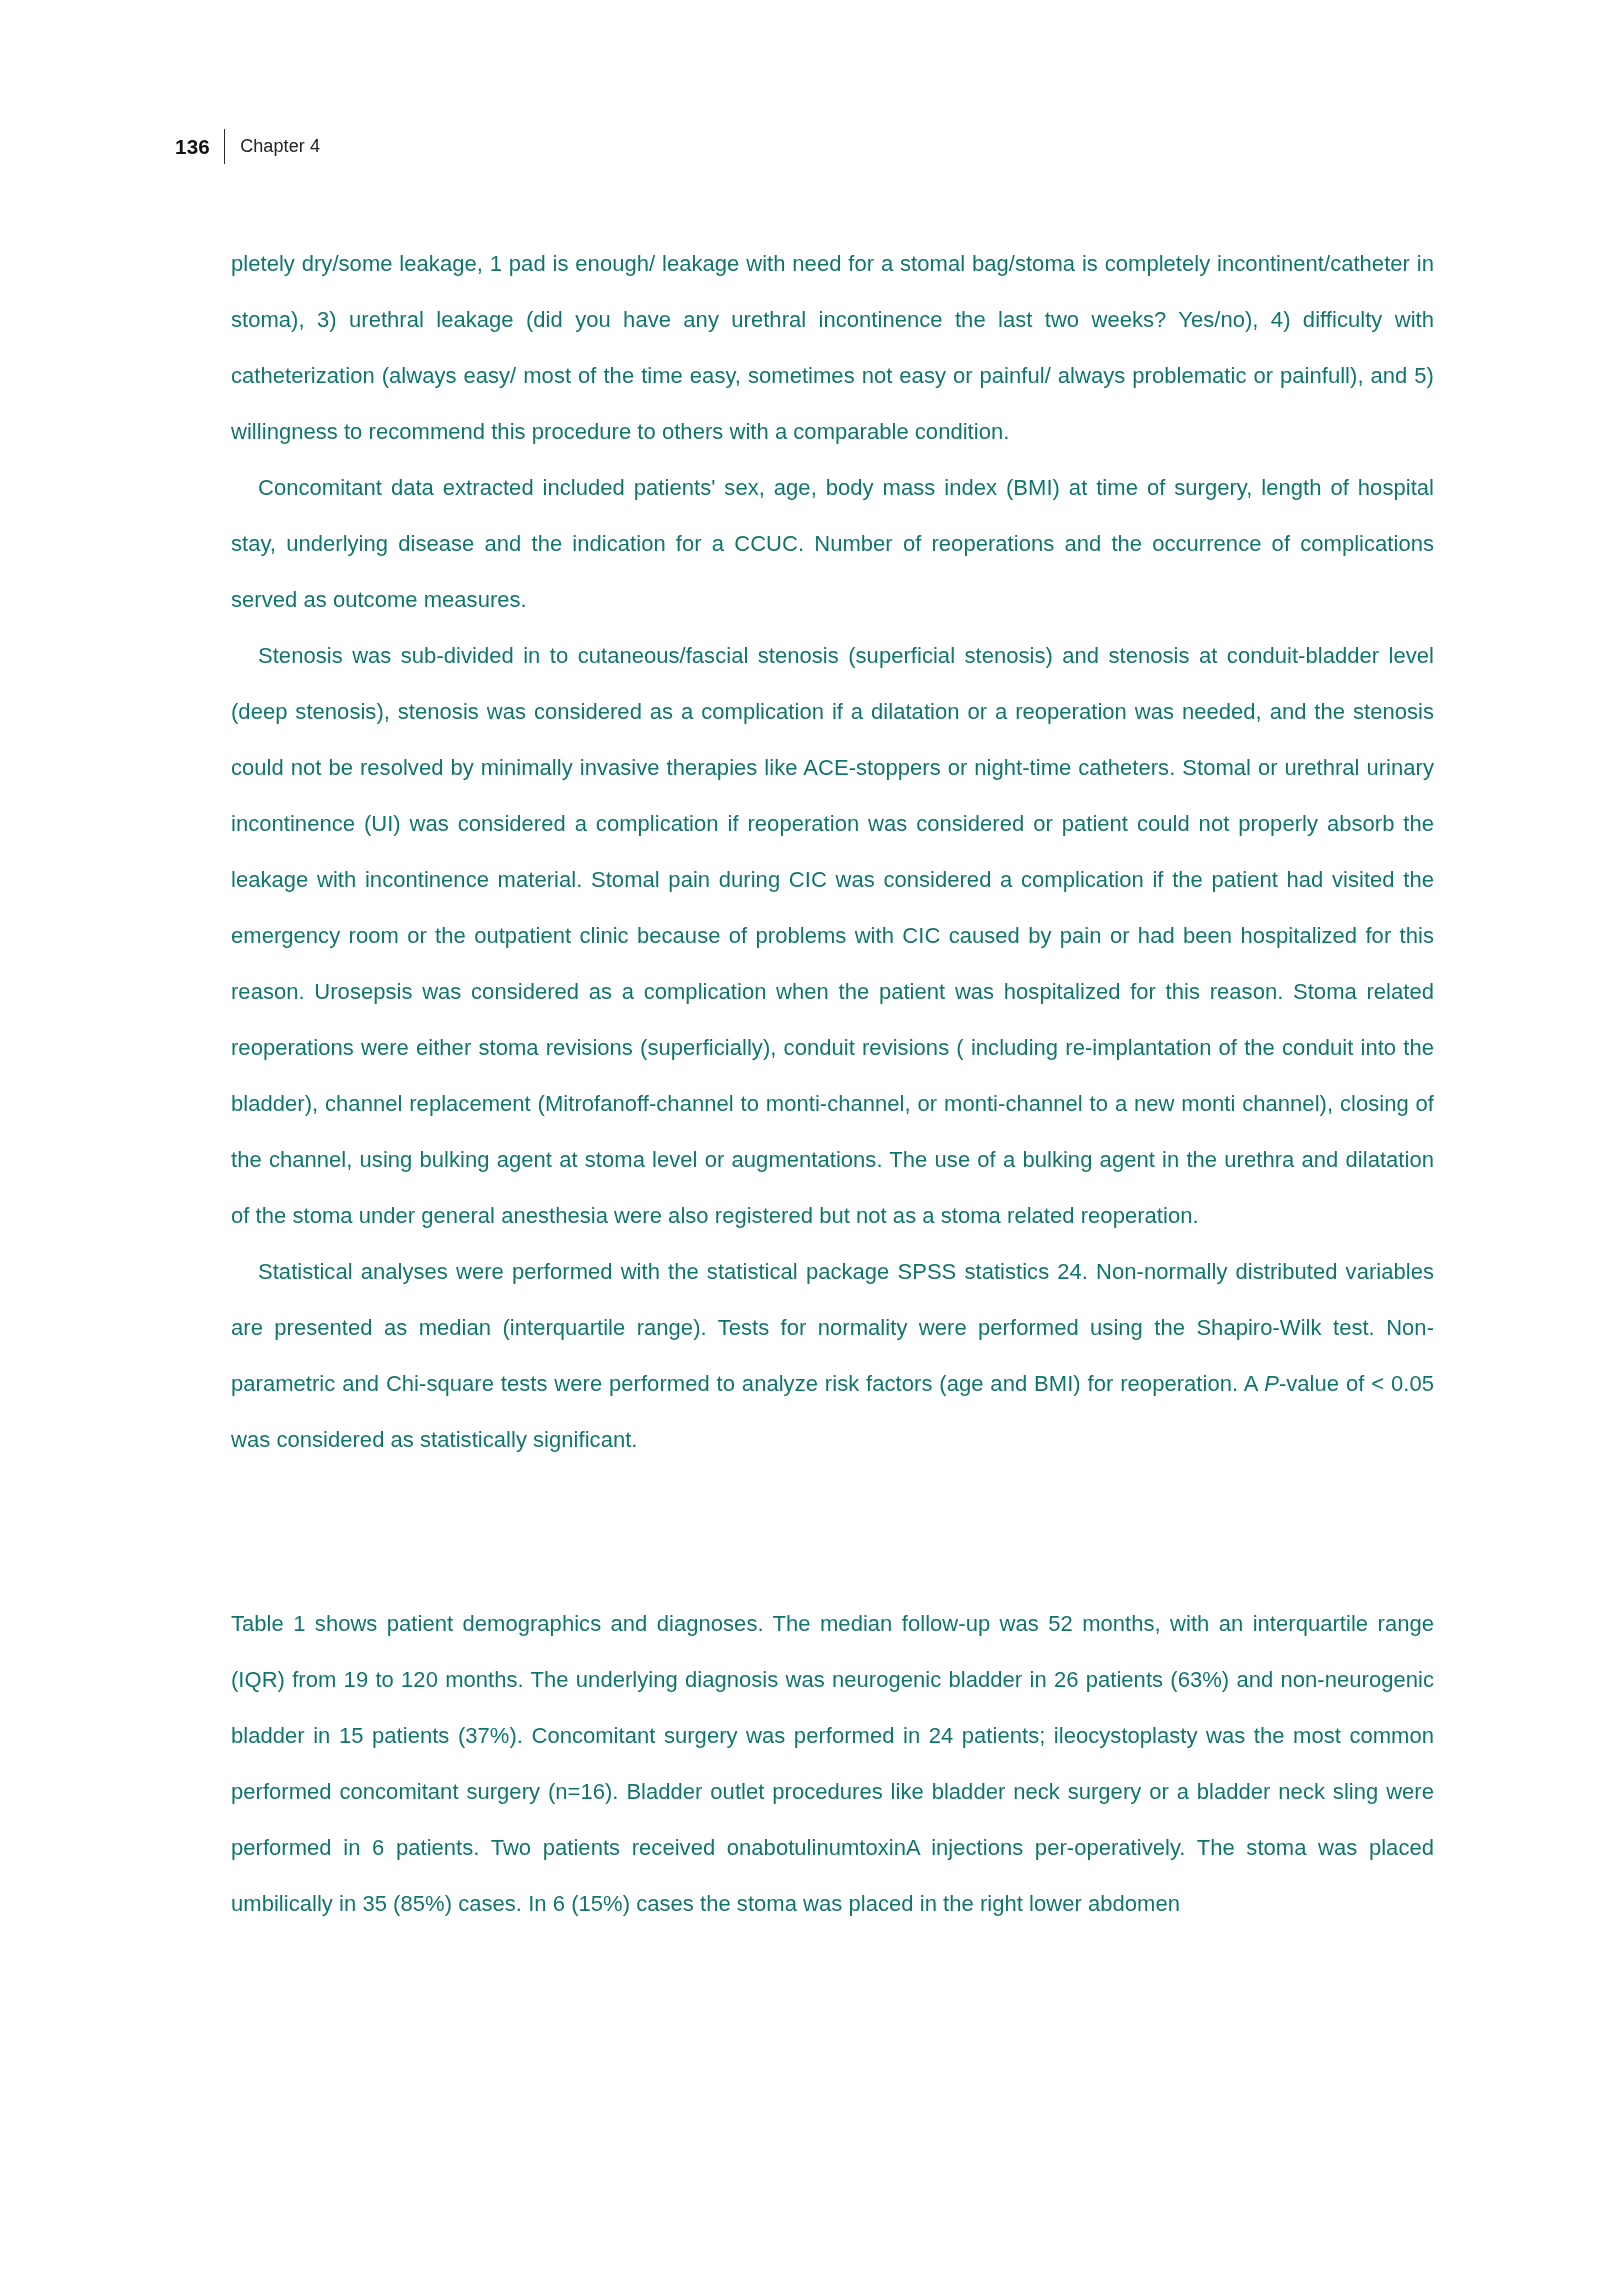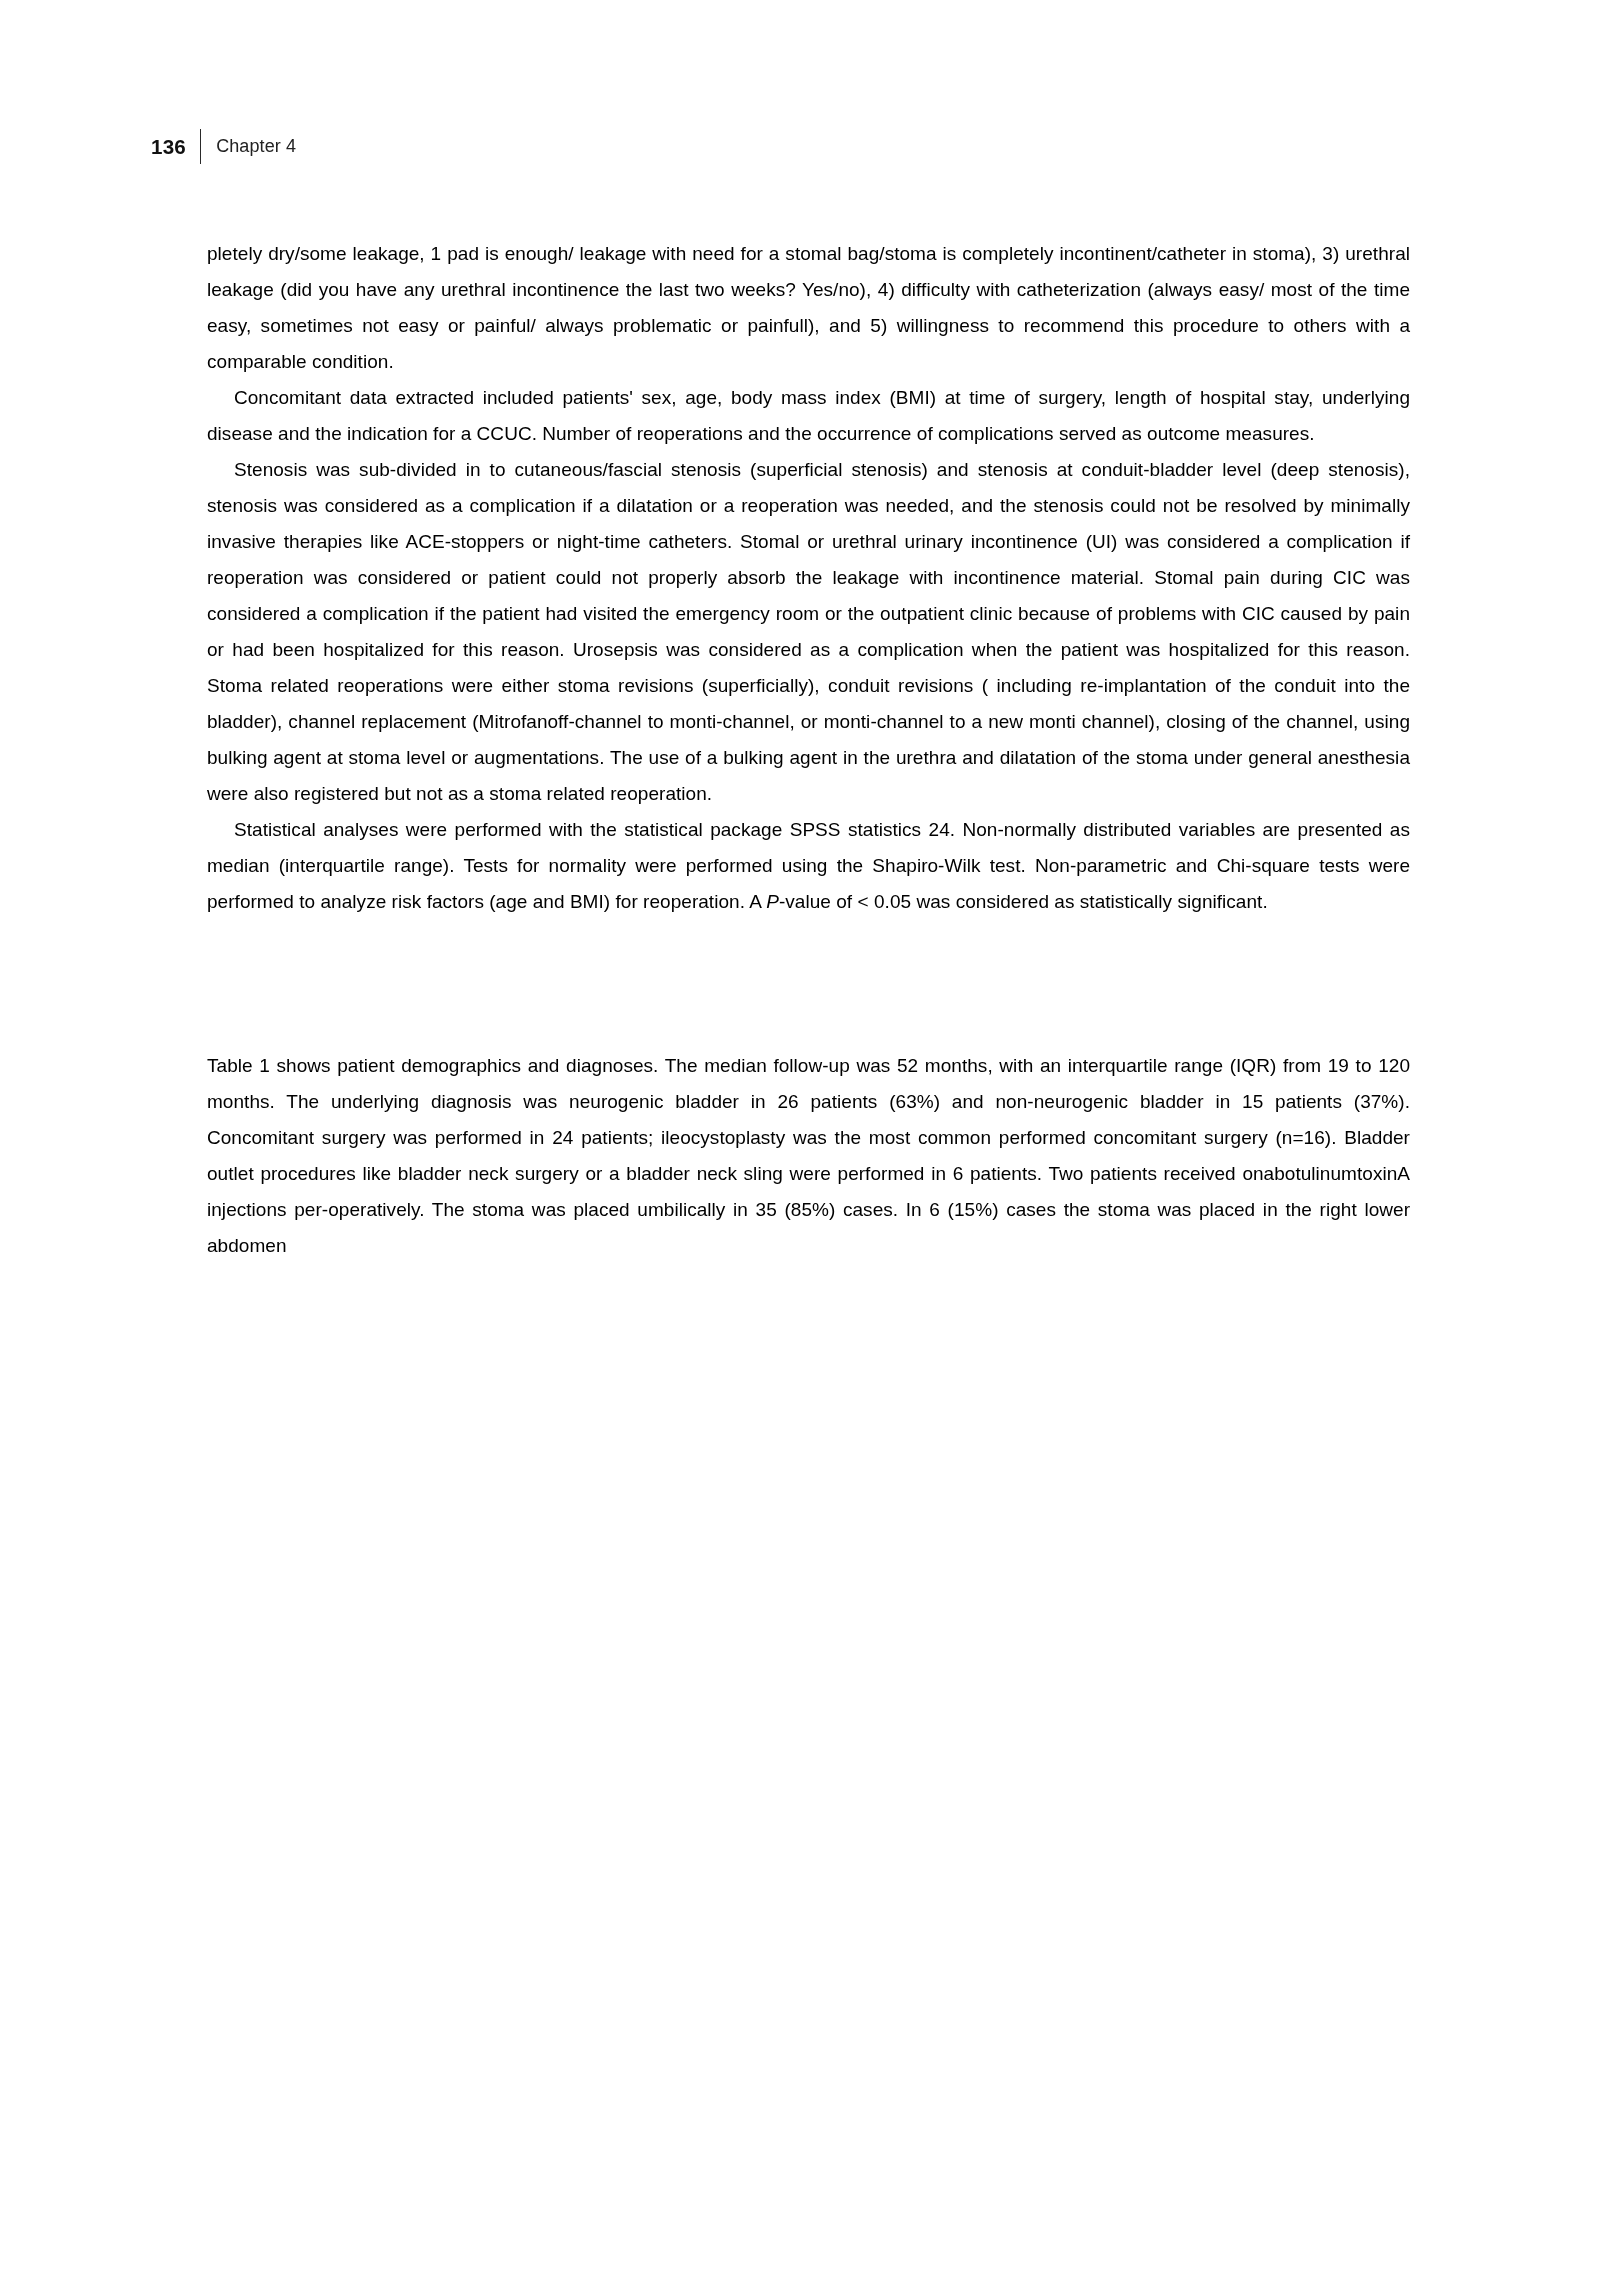--- a/index.html
+++ b/index.html
@@ -19,6 +19,7 @@
     width: 1417px;
     height: 2284px;
     box-sizing: border-box;
+    margin-left: 24px;
   }
   
   .runhead {

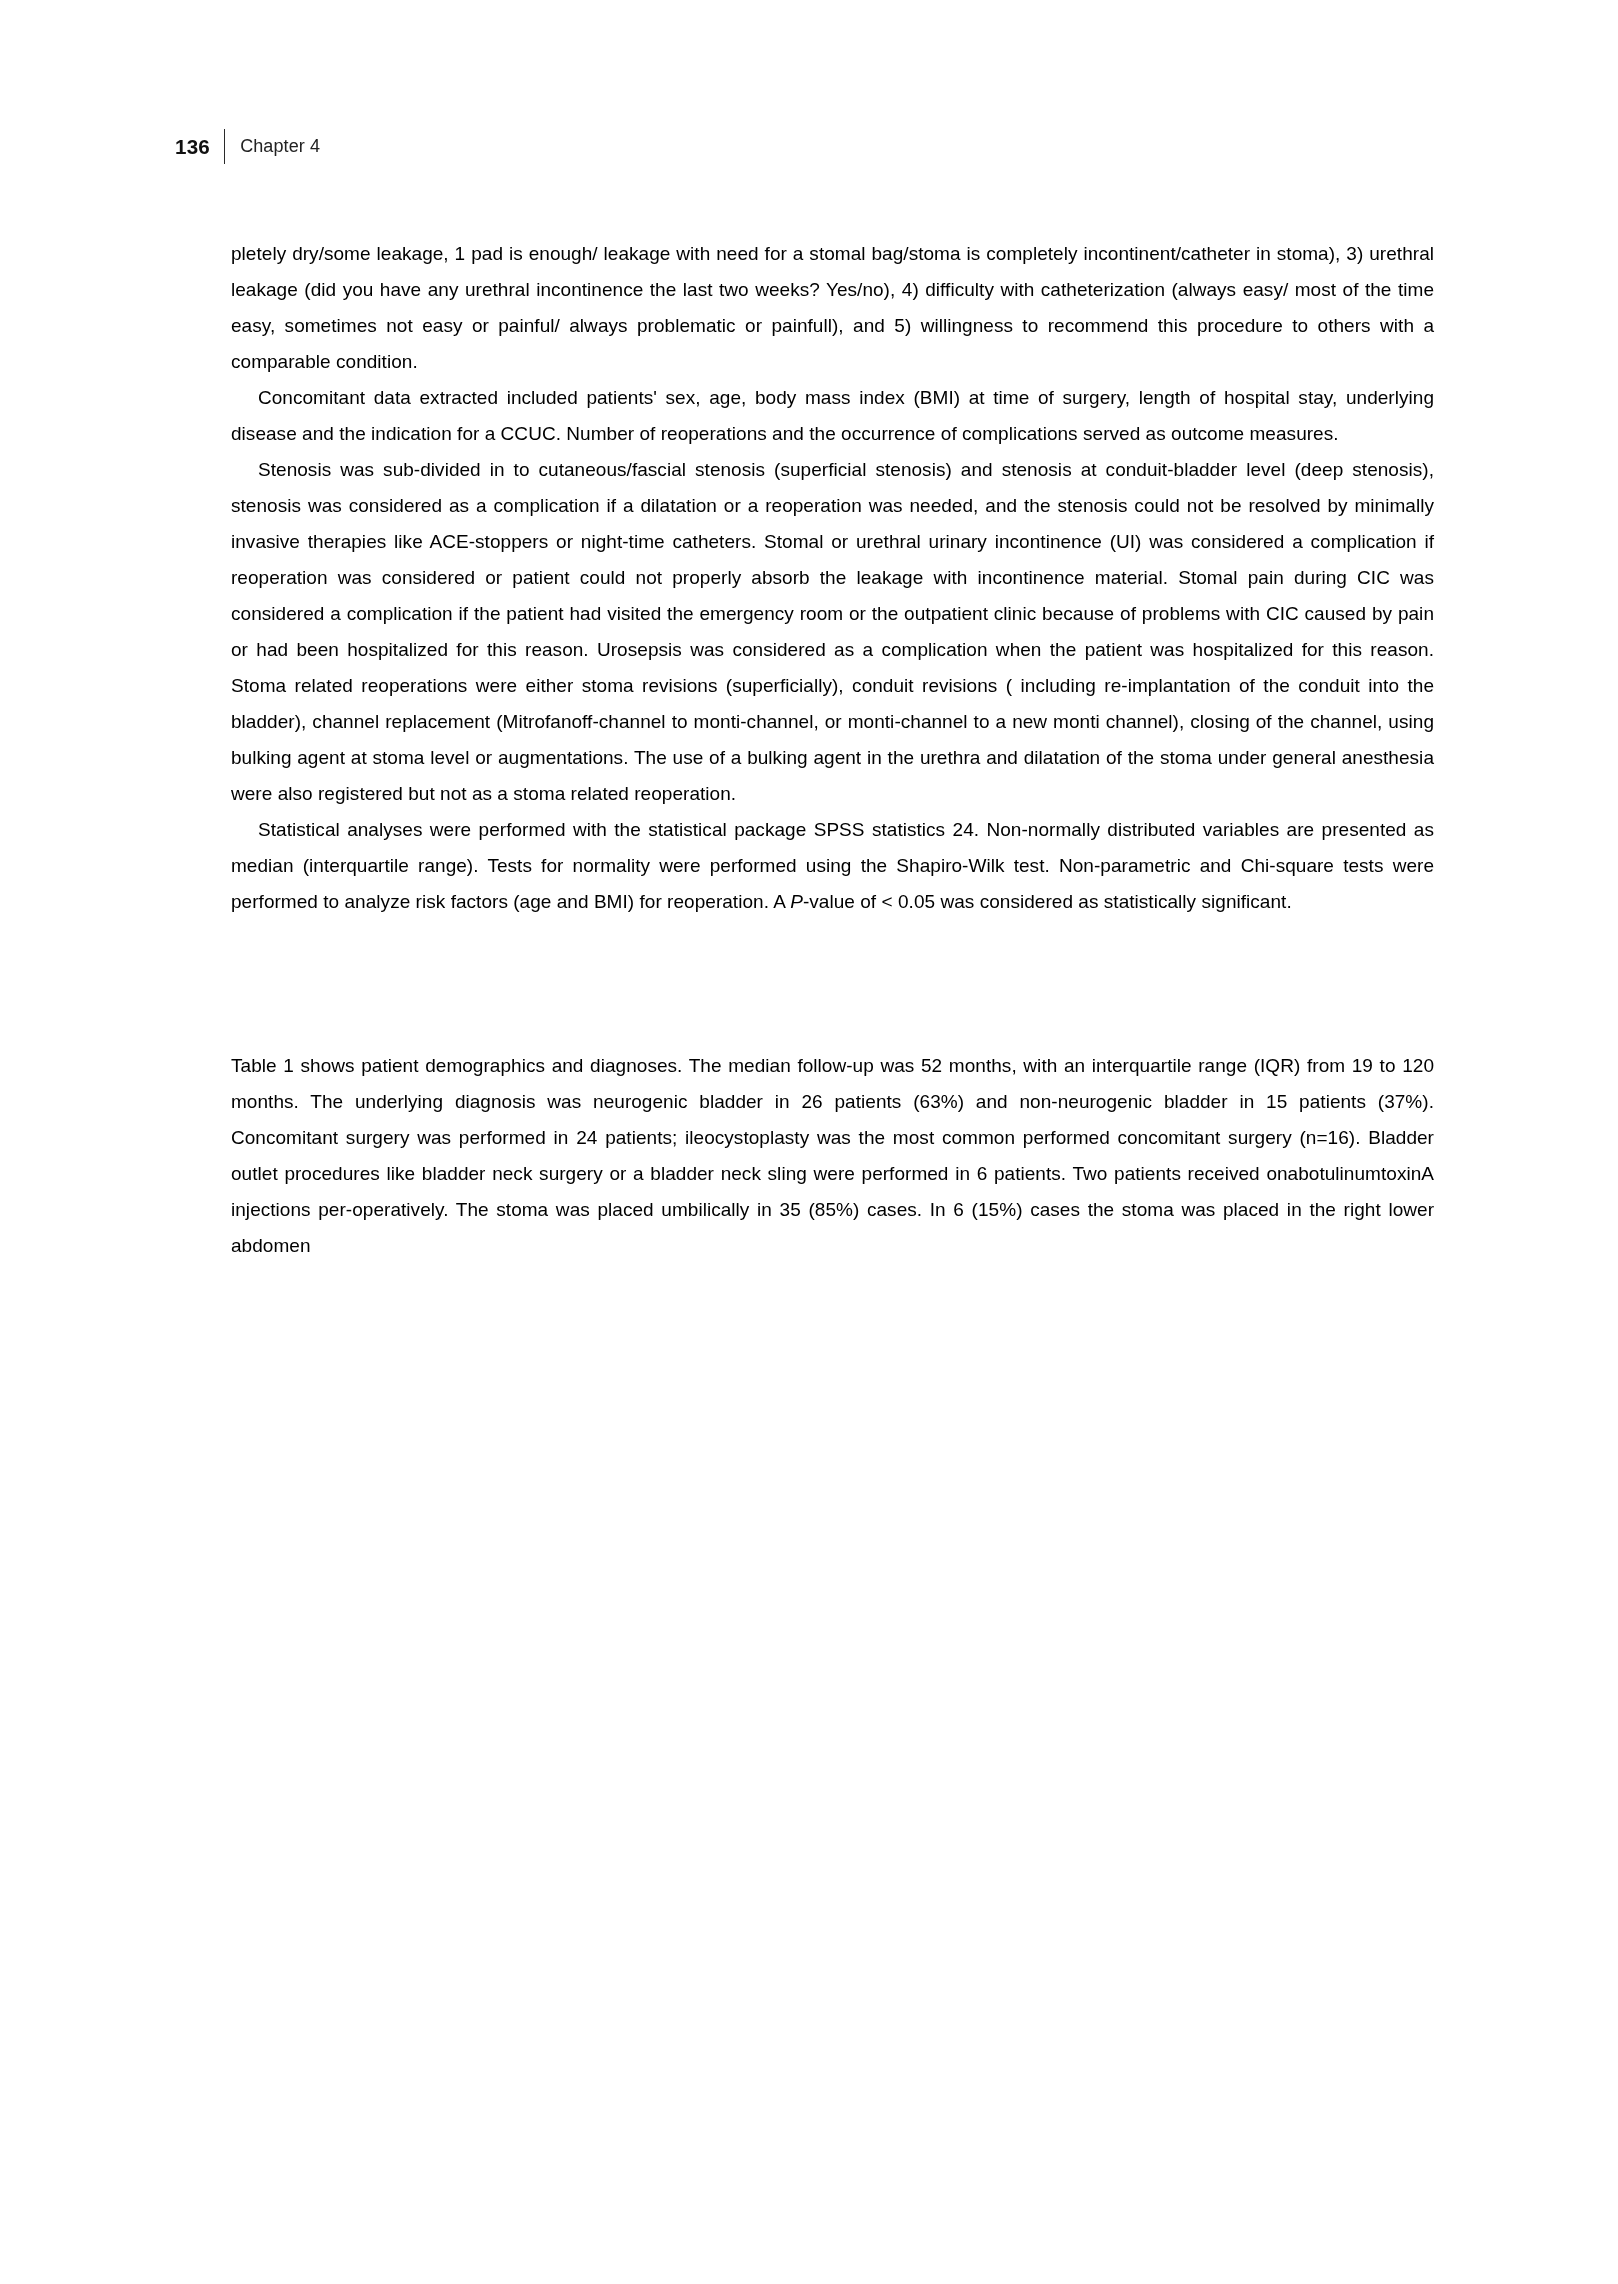--- a/index.html
+++ b/index.html
@@ -59,11 +59,11 @@
   }
   p.body {
     margin: 0;
-    font-size: 19px;
-    line-height: 36px;
+    font-size: 22px;
+    line-height: 56px;
     text-align: justify;
     text-justify: inter-word;
-    color: #000000;
+    color: #0f766e;
     letter-spacing: 0.04px;
   }
   p.body.indent {

